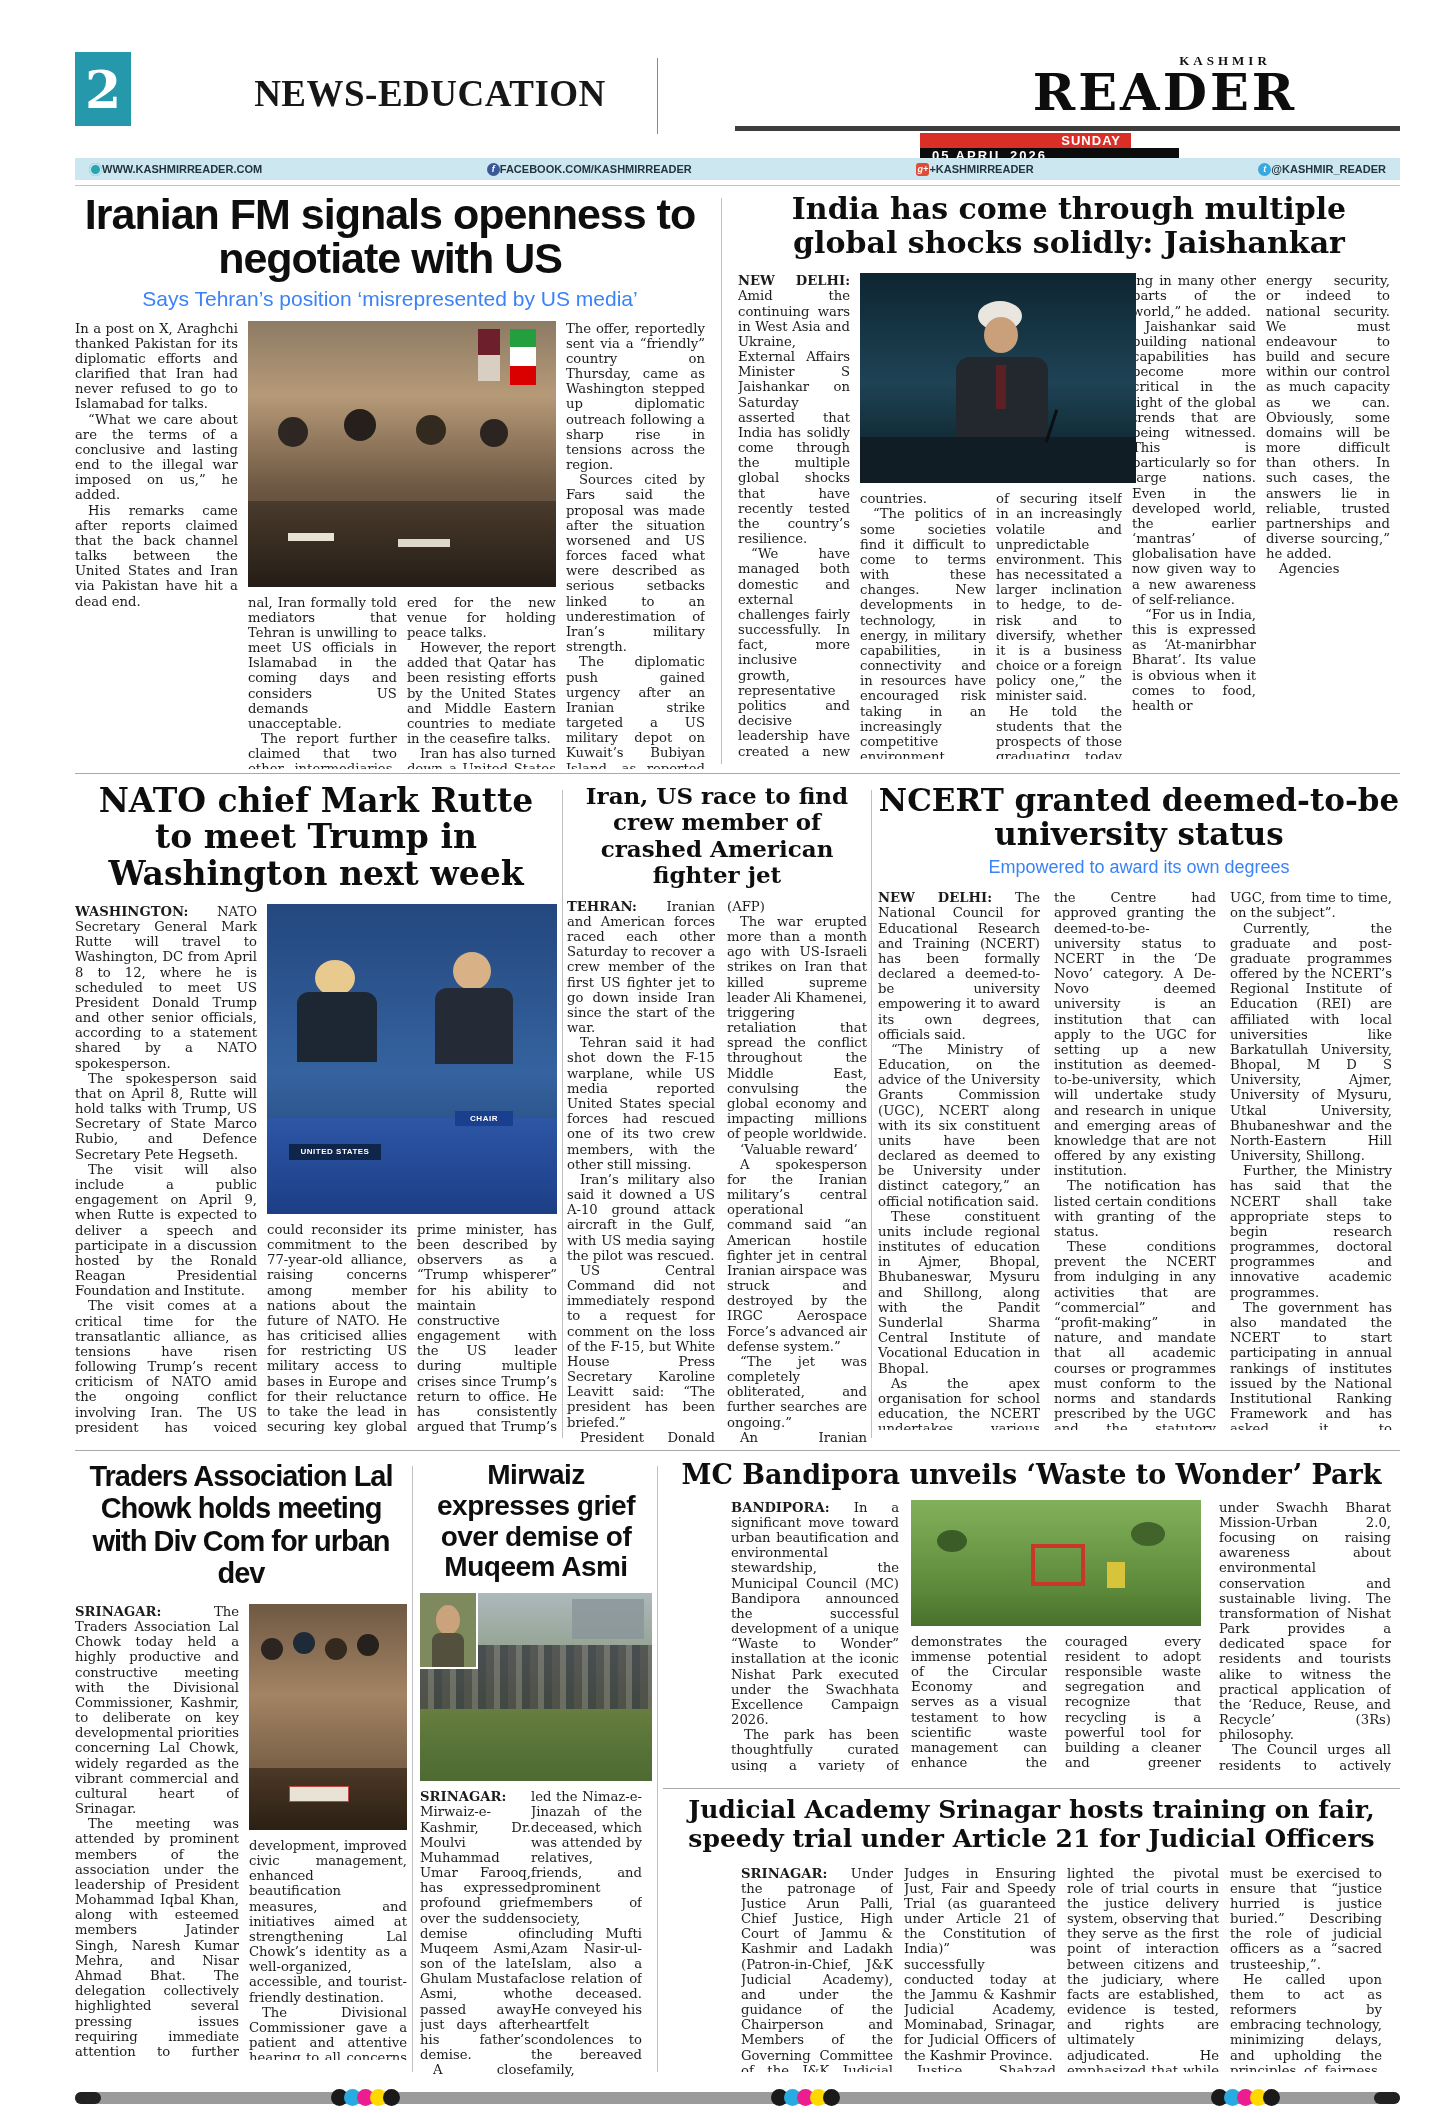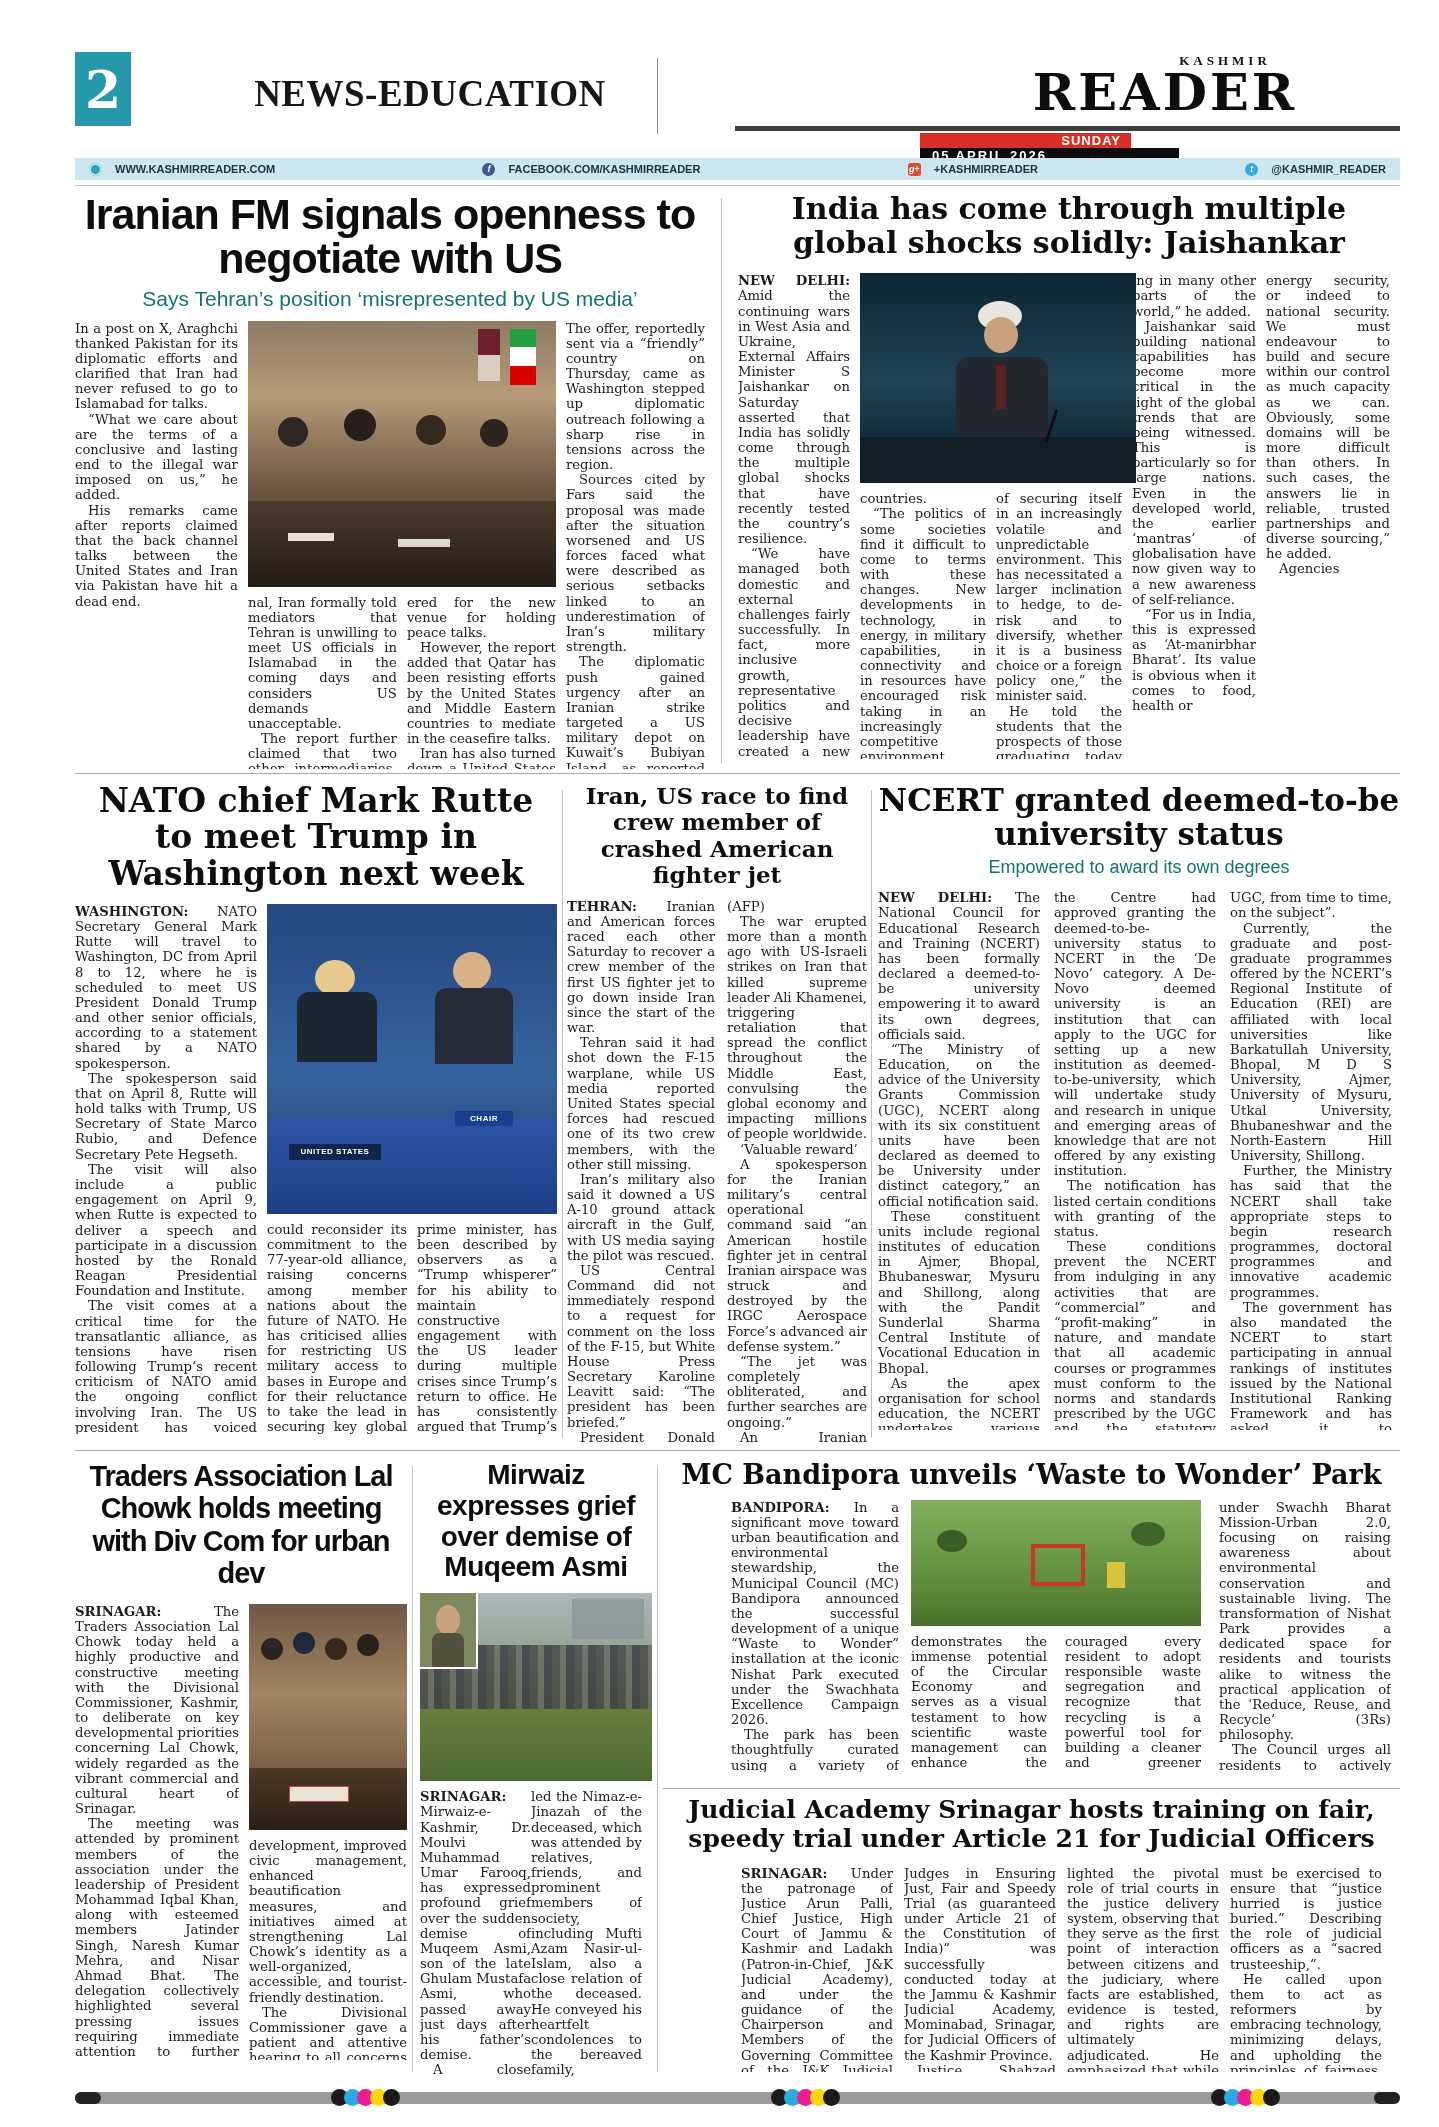--- a/index.html
+++ b/index.html
@@ -26,7 +26,7 @@
   .social{position:absolute;left:75px;top:158px;width:1325px;height:22px;background:#cde7f0;
            display:flex;align-items:center;justify-content:space-between;padding:0 14px;box-sizing:border-box;
            font-family:"Liberation Sans",sans-serif;font-weight:bold;font-size:11px;color:#22343c;}
-  .social .itm{display:flex;align-items:center;gap:13px;cursor:pointer;}
+  .social .itm{display:flex;align-items:center;gap:0;cursor:pointer;}
   .sic{width:13px;height:13px;border-radius:50%;display:inline-flex;align-items:center;justify-content:center;
            color:#fff;font-size:9px;font-weight:bold;font-family:"Liberation Sans",sans-serif;}
   .sic.globe{background:#2aa3b5;box-shadow:inset 0 0 0 2px #bfe6ec;}

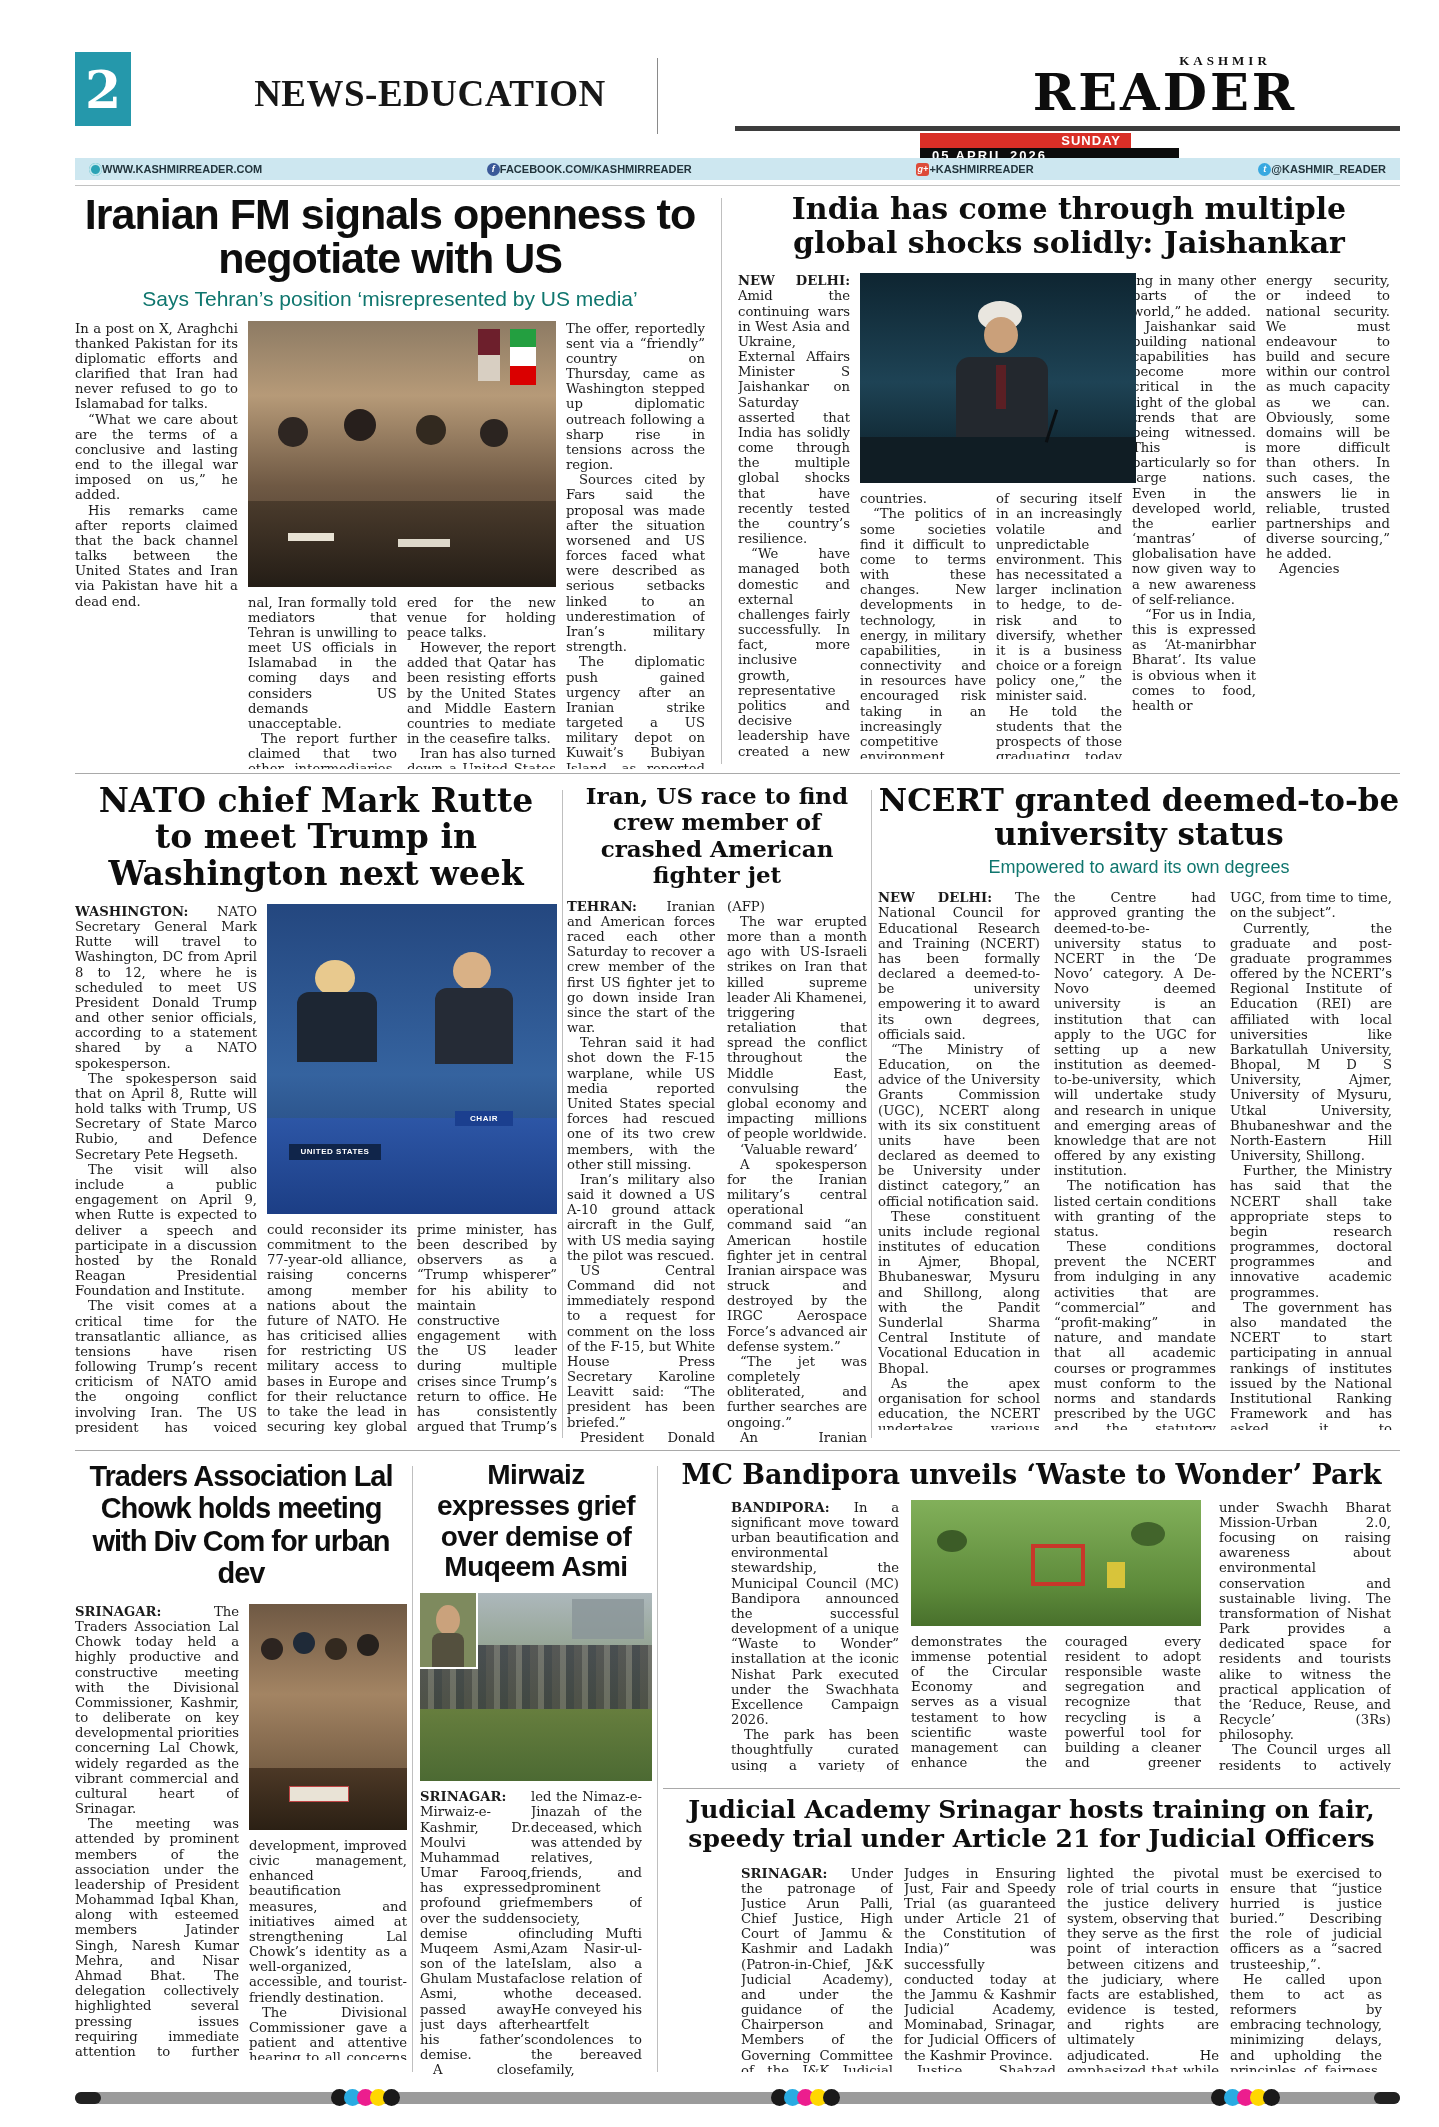--- a/index.html
+++ b/index.html
@@ -39,7 +39,7 @@
   .h-sans{font-family:"Liberation Sans",sans-serif;font-weight:bold;text-align:center;color:#0e0e0e;
           letter-spacing:-1px;margin:0;}
   .h-serif{font-family:"DejaVu Serif",serif;font-weight:bold;text-align:center;color:#0e0e0e;margin:0;}
-  .subhead{font-family:"Liberation Sans",sans-serif;text-align:center;color:#0f766e;margin:6px 0 0 0;}
+  .subhead{font-family:"Liberation Sans",sans-serif;text-align:center;color:#3b82f6;margin:6px 0 0 0;}
   .cols{display:flex;}
   .col{font-size:13.2px;line-height:1.15;text-align:justify;overflow:hidden;box-sizing:border-box;}
   .col p{margin:0;text-indent:13px;}

